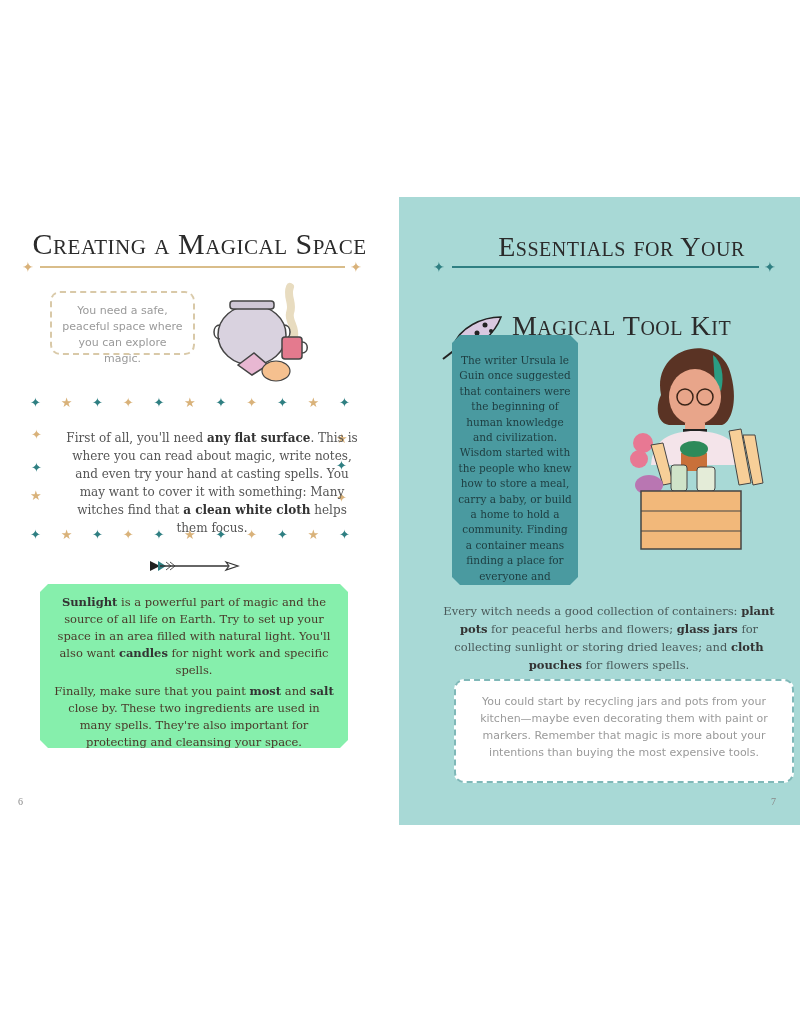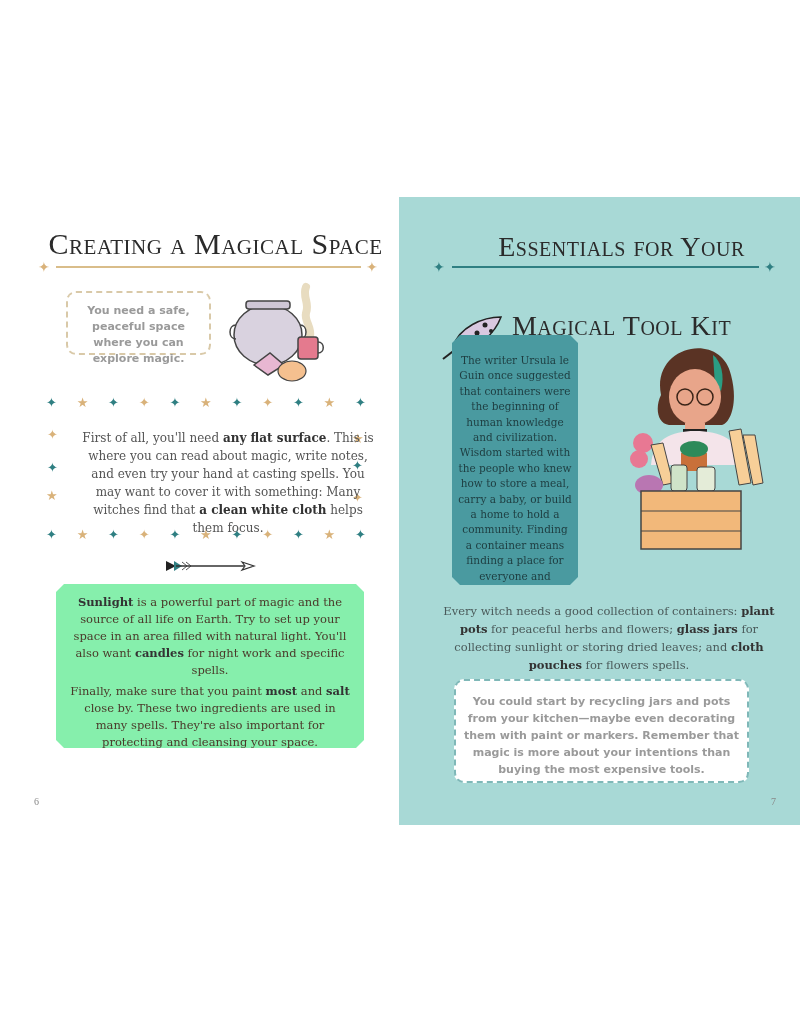--- a/index.html
+++ b/index.html
@@ -6,7 +6,7 @@
   html, body { width: 800px; height: 1024px; background: #ffffff; overflow: hidden; }
   body { position: relative; font-family: "DejaVu Serif", serif; color: #4a4a4a; }
 
-  .page-left { position: absolute; left: 0; top: 197px; width: 399px; height: 628px; background: #ffffff; margin-left: 16px; }
+  .page-left { position: absolute; left: 0; top: 197px; width: 399px; height: 628px; background: #ffffff; }
   .page-right { position: absolute; left: 399px; top: 197px; width: 401px; height: 628px; background: #a8d9d6; }
 
   .title {

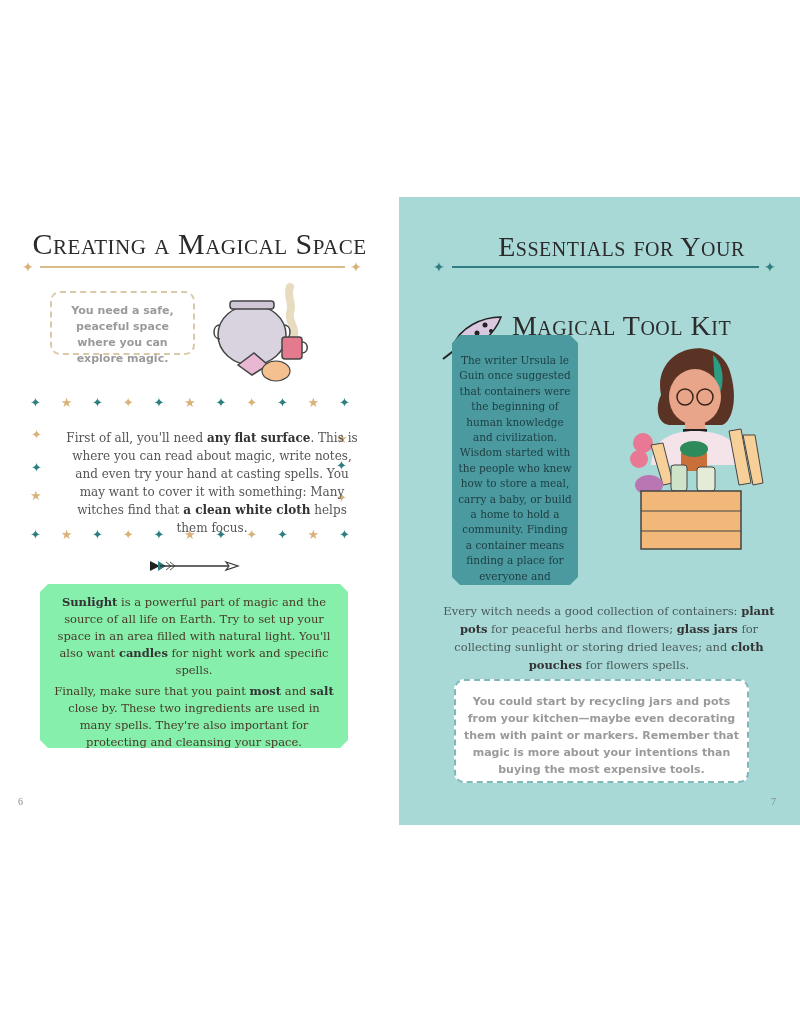--- a/index.html
+++ b/index.html
@@ -23,7 +23,7 @@
   .wavy-box {
     position: absolute; border: 2px dashed #d9c9a8; border-radius: 10px;
     font-family: "DejaVu Sans", sans-serif; font-size: 11px; color: #9a9a9a;
-    text-align: center; line-height: 16px; padding: 10px 8px; background: #fff; font-weight: bold;
+    text-align: center; line-height: 16px; padding: 10px 8px; background: #fff;
   }
   .note-left { left: 50px; top: 94px; width: 145px; height: 64px; }
 

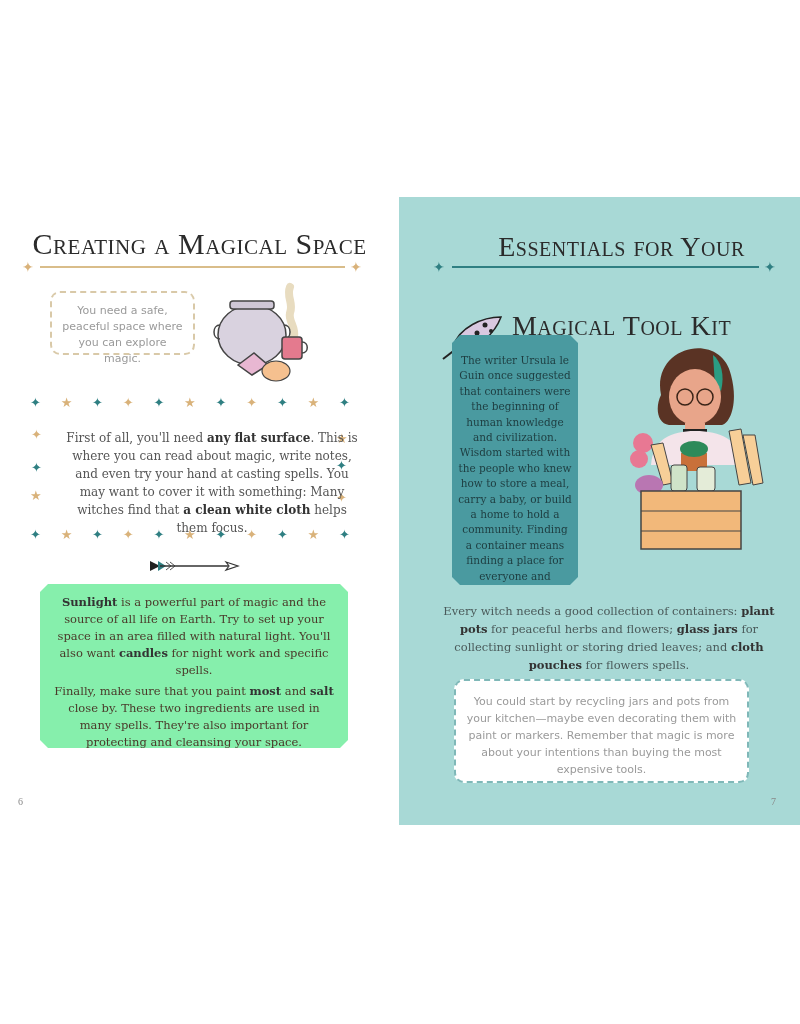--- a/index.html
+++ b/index.html
@@ -65,7 +65,7 @@
   }
 
   .body-right { left: 40px; width: 340px; top: 405px; color: #4a5a5a; font-size: 11.5px; line-height: 18px; }
-  .note-right { left: 55px; top: 482px; width: 295px; height: 104px; border-color: #7fb8b8; font-size: 11px; line-height: 17px; padding: 12px 8px; }
+  .note-right { left: 55px; top: 482px; width: 340px; height: 104px; border-color: #7fb8b8; font-size: 11px; line-height: 17px; padding: 12px 8px; }
 </style>
 </head>
 <body>

